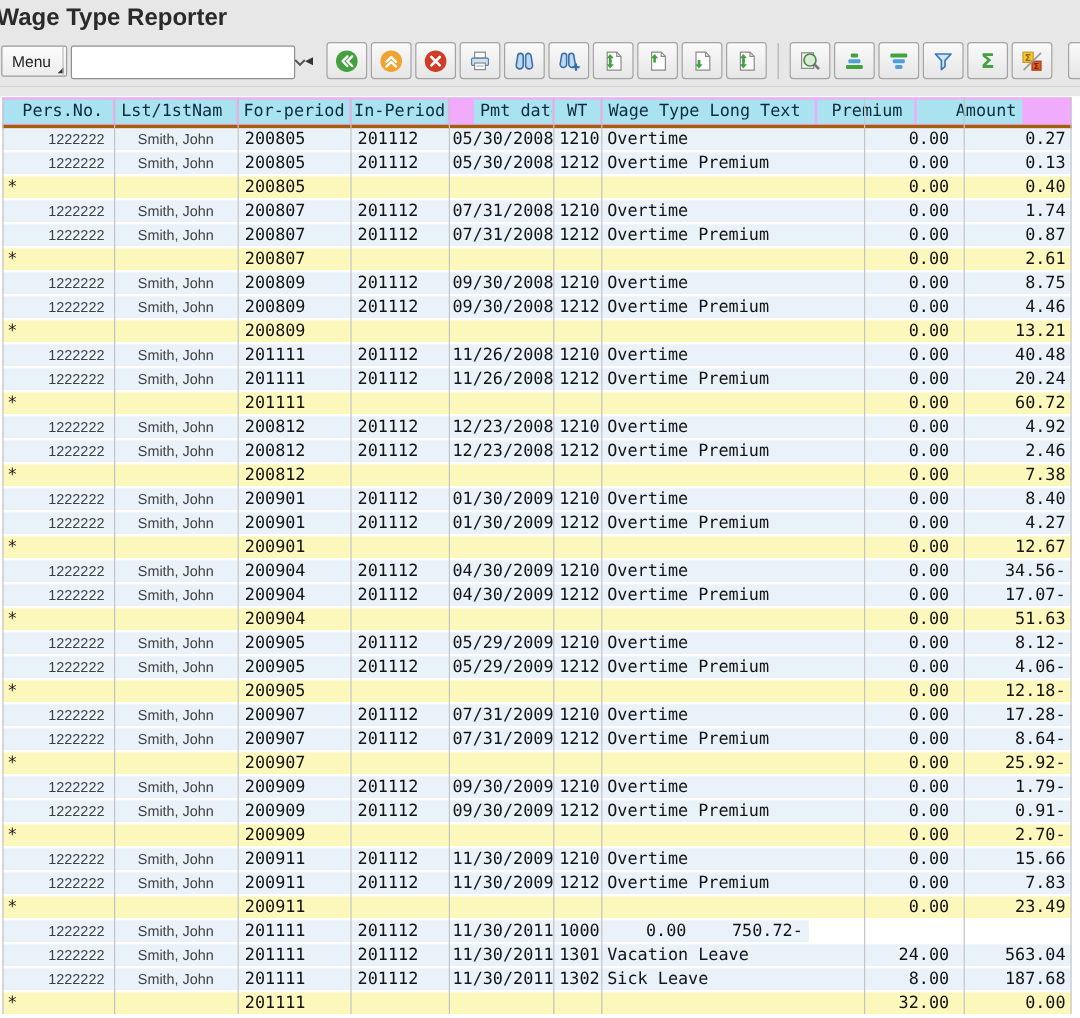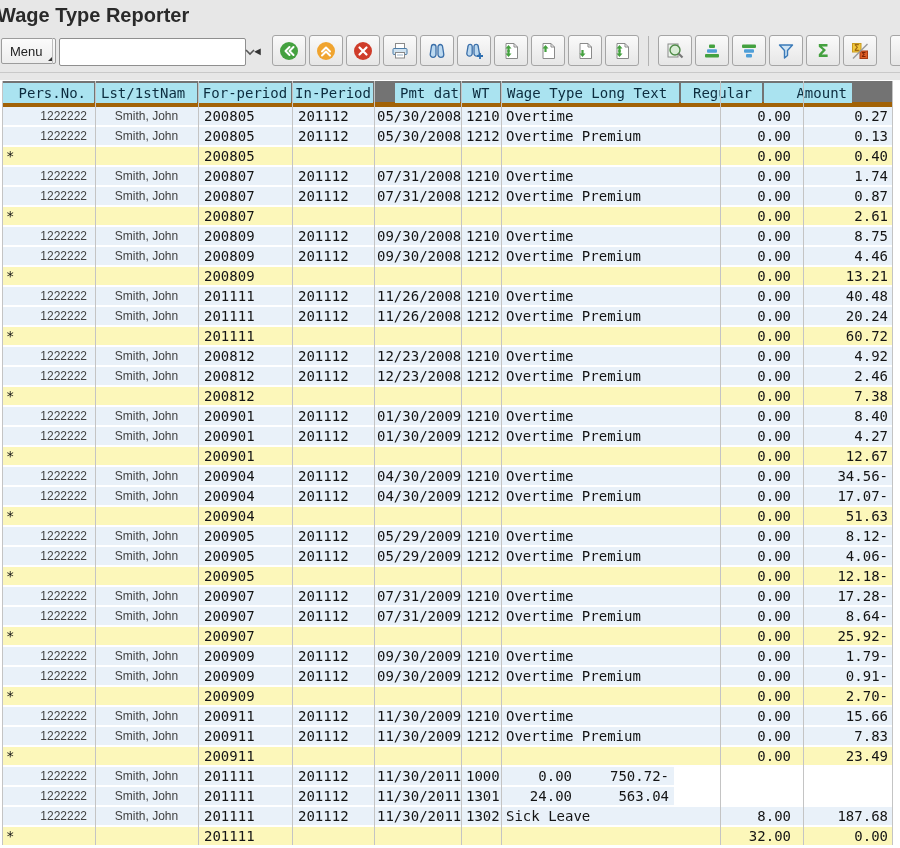--- a/index.html
+++ b/index.html
@@ -58,7 +58,7 @@
   .grid-top{height:7px;background:#e7e7e7;border-bottom:1px solid #fdfdfd;}
   .alv{position:relative;margin-left:2px;width:891px;}
   .hrow{
-    display:flex;height:26px;background:#737373;border-bottom:5px solid #a16207;
+    display:flex;height:26px;background:#f0abfc;border-bottom:3px solid #a16207;
     box-sizing:border-box;
   }
   .hcell{box-sizing:border-box;padding:2px 1px;}

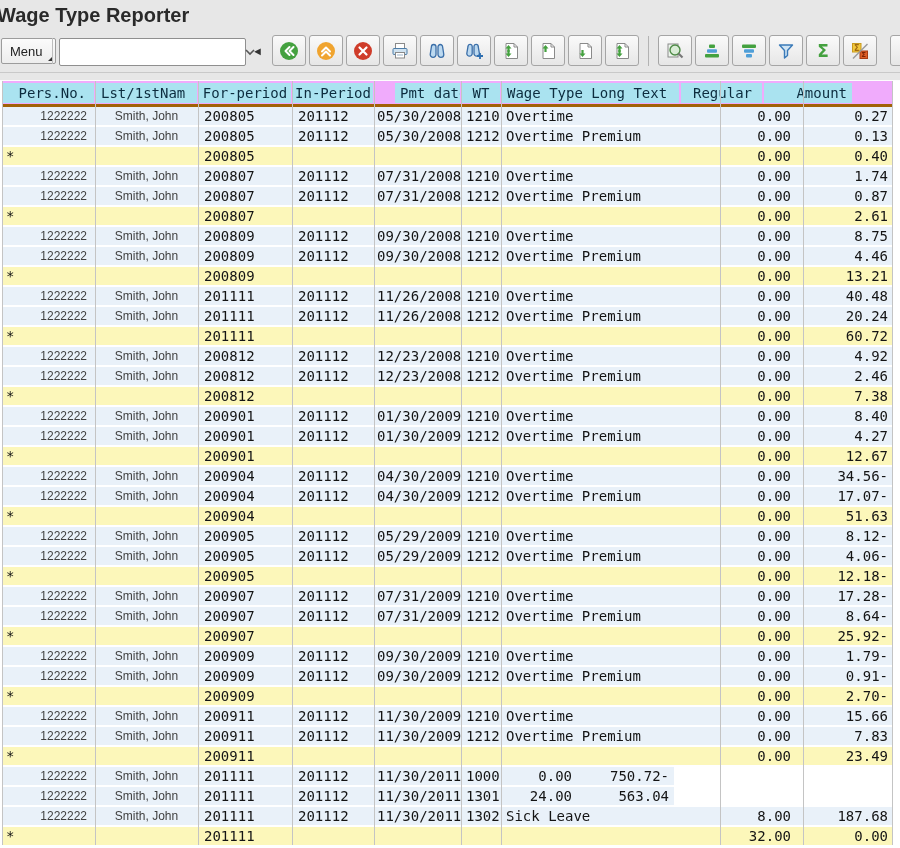--- a/index.html
+++ b/index.html
@@ -274,7 +274,7 @@
           <span class="hl ta-l" style="padding: 0px 0px 0px 5px;">Wage Type Long Text</span>
         </div>
         <div class="hcell" style="width: 83px;">
-          <span class="hl ta-r" style="padding: 0px 10px 0px 0px;">Regular</span>
+          <span class="hl ta-r" style="padding: 0px 10px 0px 0px;">Premium</span>
         </div>
         <div class="hcell" style="width: 90px;">
           <span class="hl ta-r" style="padding: 0px 5px 0px 0px;">Amount</span>

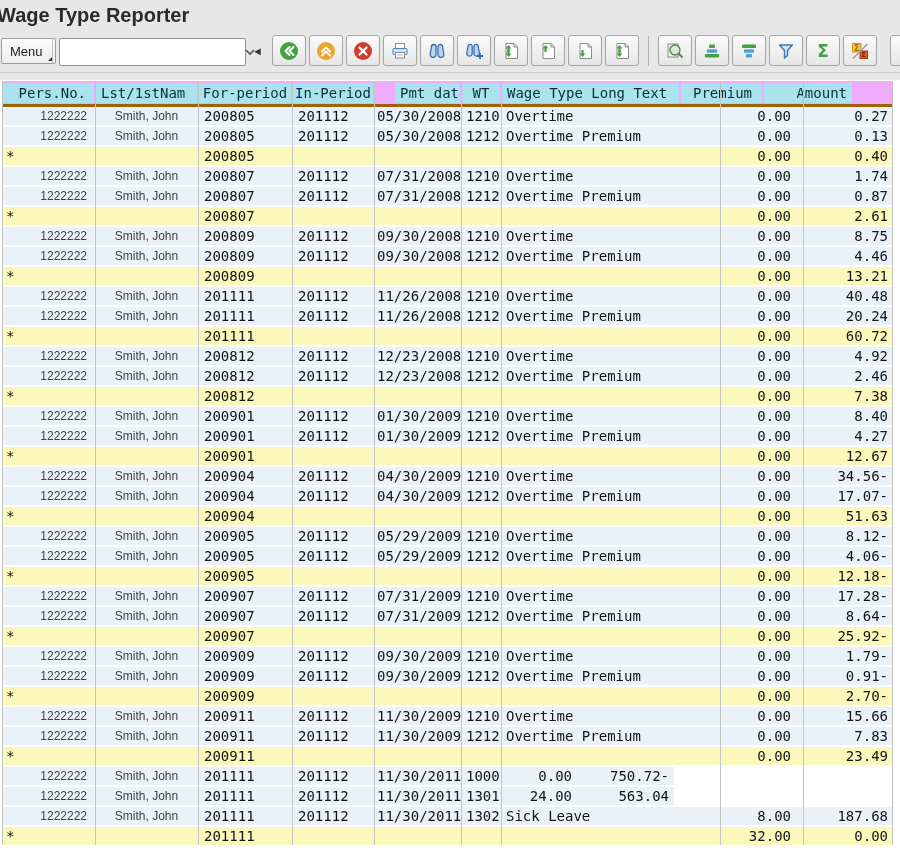--- a/index.html
+++ b/index.html
@@ -661,6 +661,7 @@
           <div class="cell ta-l" style="width: 82px; padding: 0px 0px 0px 6px;">201112</div>
           <div class="cell ta-l" style="width: 87px; padding: 0px 0px 0px 3px;">11/30/2011</div>
           <div class="cell ta-l" style="width: 40px; padding: 0px 0px 0px 5px;">1301</div>
+          <div class="cell ta-l" style="width: 219px; padding: 0px 0px 0px 5px;">Vacation Leave</div>
           <div class="cell ta-r" style="width: 83px; padding: 0px 12px 0px 0px;">24.00</div>
           <div class="cell ta-r" style="width: 90px; padding: 0px 5px 0px 0px;">563.04</div>
         </div>

